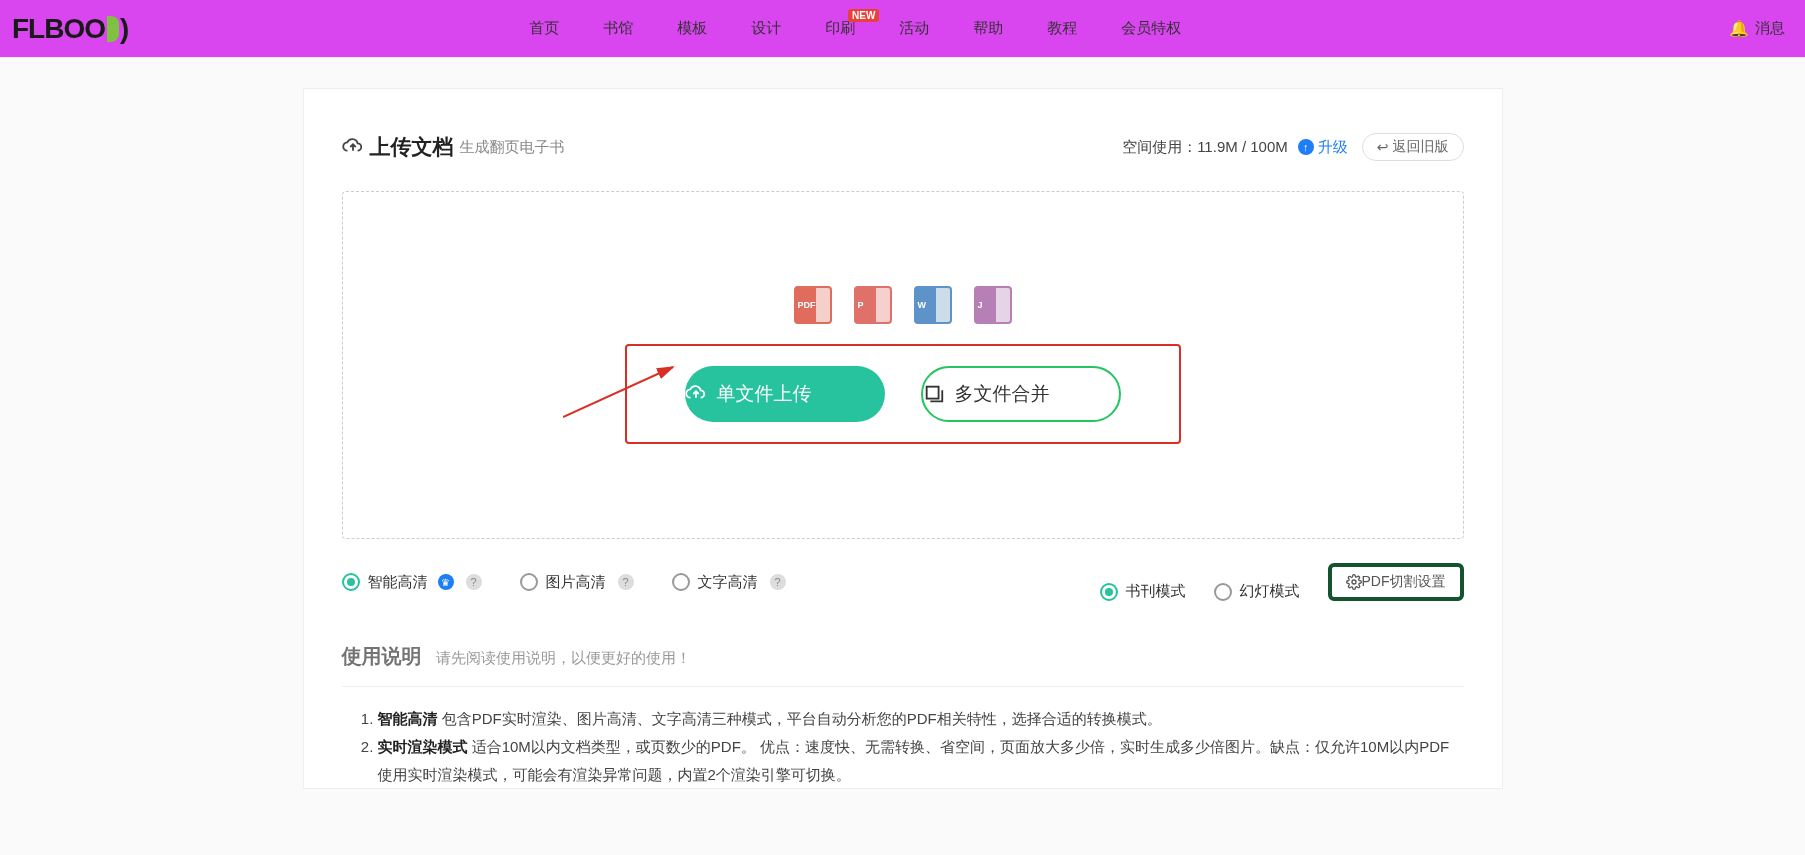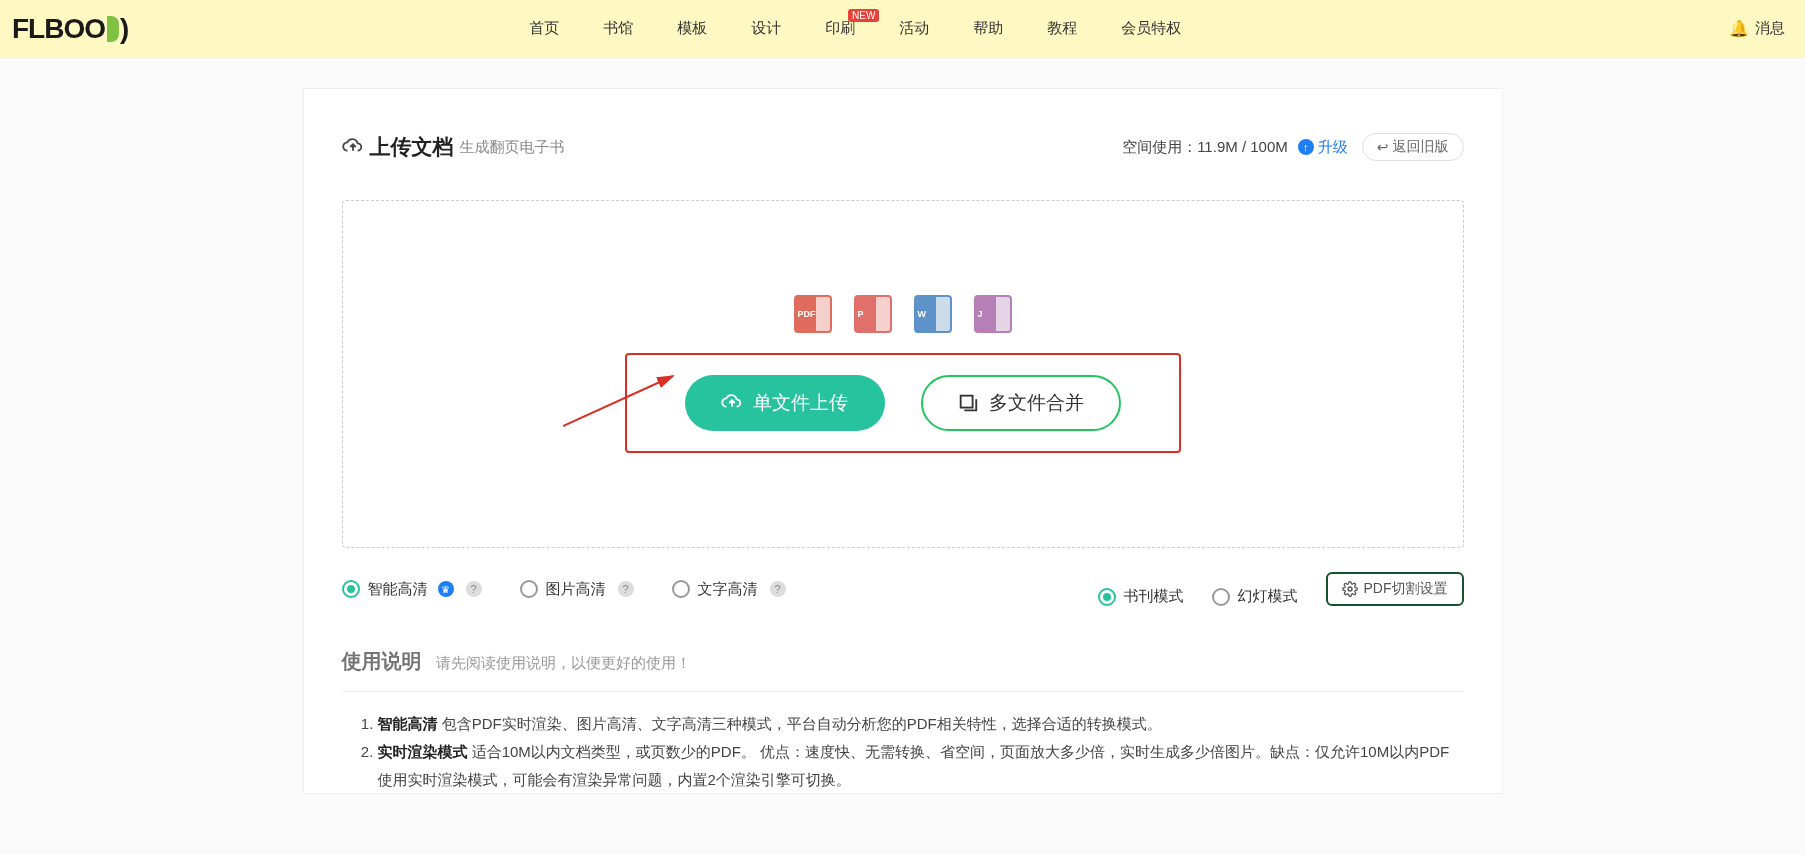--- a/index.html
+++ b/index.html
@@ -4,7 +4,7 @@
 <style>
 *{margin:0;padding:0;box-sizing:border-box}
 body{font-family:"Microsoft YaHei","PingFang SC",sans-serif;background:#fafafa;color:#333;width:1805px}
-.header{background:#fef9c3;border-bottom:1px solid #eee;height:58px;display:flex;align-items:center;padding:0 20px 0 12px;position:relative}
+.header{background:#d946ef;border-bottom:1px solid #eee;height:58px;display:flex;align-items:center;padding:0 20px 0 12px;position:relative}
 .logo{font-family:Arial,sans-serif;font-weight:900;font-size:28px;letter-spacing:-1px;color:#1a1a1a;display:flex;align-items:center}
 .logo-accent{display:inline-block;width:12px;height:26px;background:#7fc241;border-radius:0 8px 8px 0;margin:0 2px}
 .nav{display:flex;gap:44px;margin-left:400px}

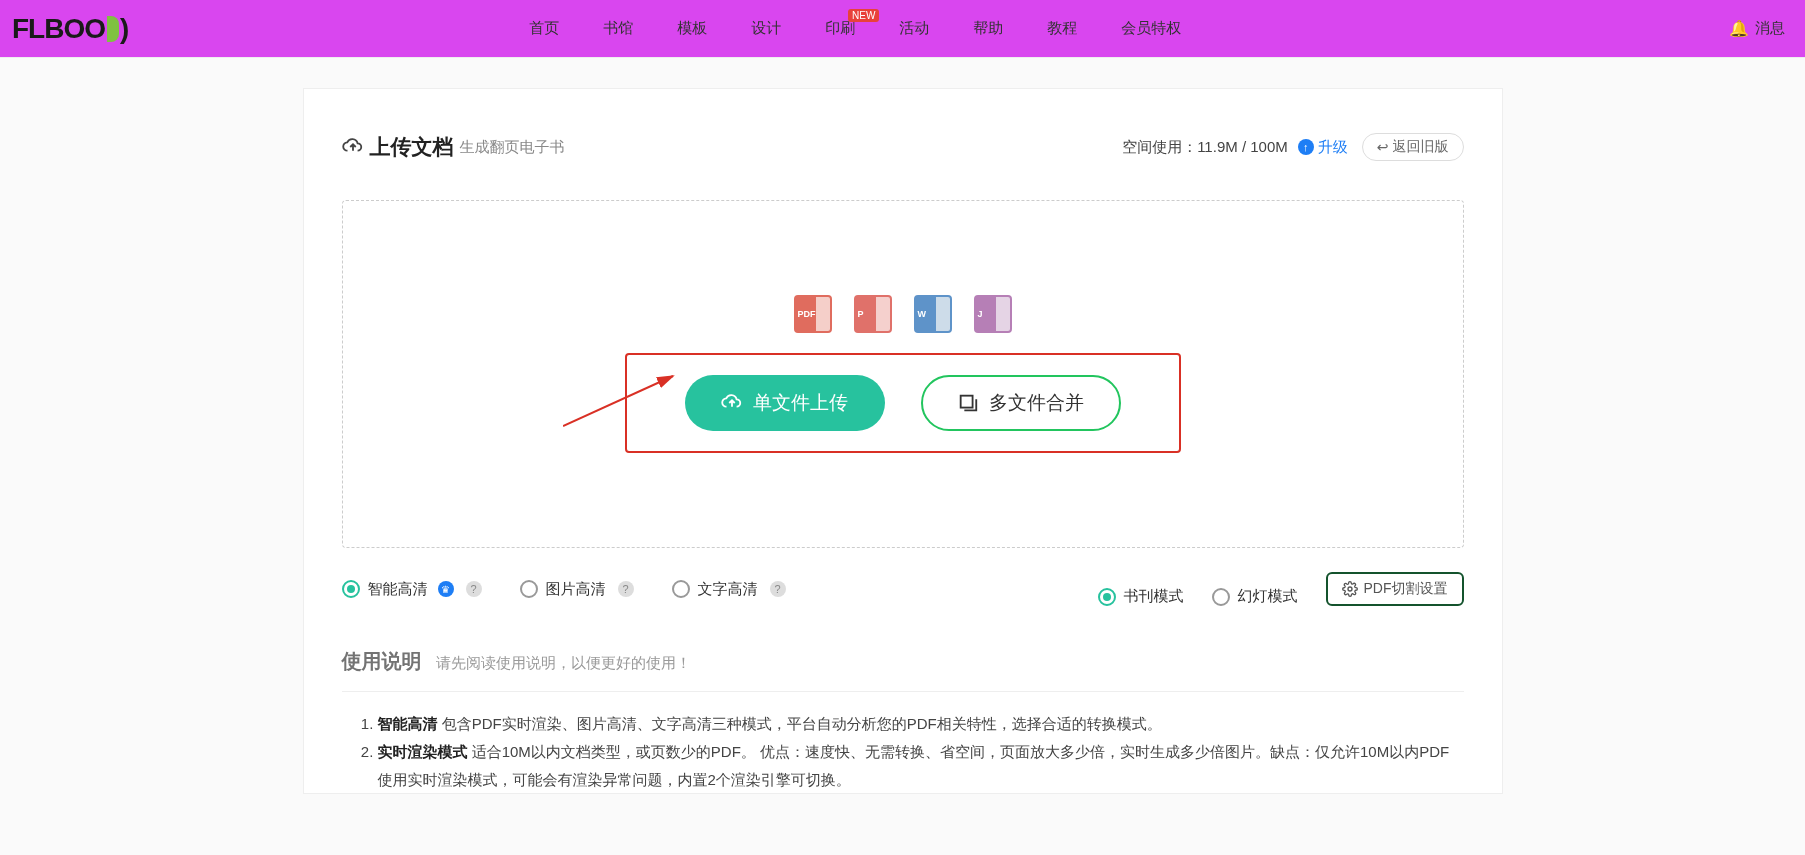--- a/index.html
+++ b/index.html
@@ -9,7 +9,7 @@
 .logo-accent{display:inline-block;width:12px;height:26px;background:#7fc241;border-radius:0 8px 8px 0;margin:0 2px}
 .nav{display:flex;gap:44px;margin-left:400px}
 .nav-item{font-size:15px;color:#333;cursor:pointer;position:relative}
-.new-badge{position:absolute;top:-10px;right:-24px;background:#e8413a;color:#fff;font-size:10px;padding:1px 4px;border-radius:3px;font-weight:normal}
+.new-badge{position:absolute;top:-10px;right:-24px;background:#e8413a;color:#fff;font-size:10px;padding:1px 4px;border-radius:3px;font-weight:bold}
 .msg{margin-left:auto;display:flex;align-items:center;gap:6px;font-size:15px;color:#333;cursor:pointer}
 .bell{font-size:16px}
 .container{width:1200px;margin:0 auto;background:#fff;border:1px solid #eee;margin-top:30px;padding:44px 0 0 0}

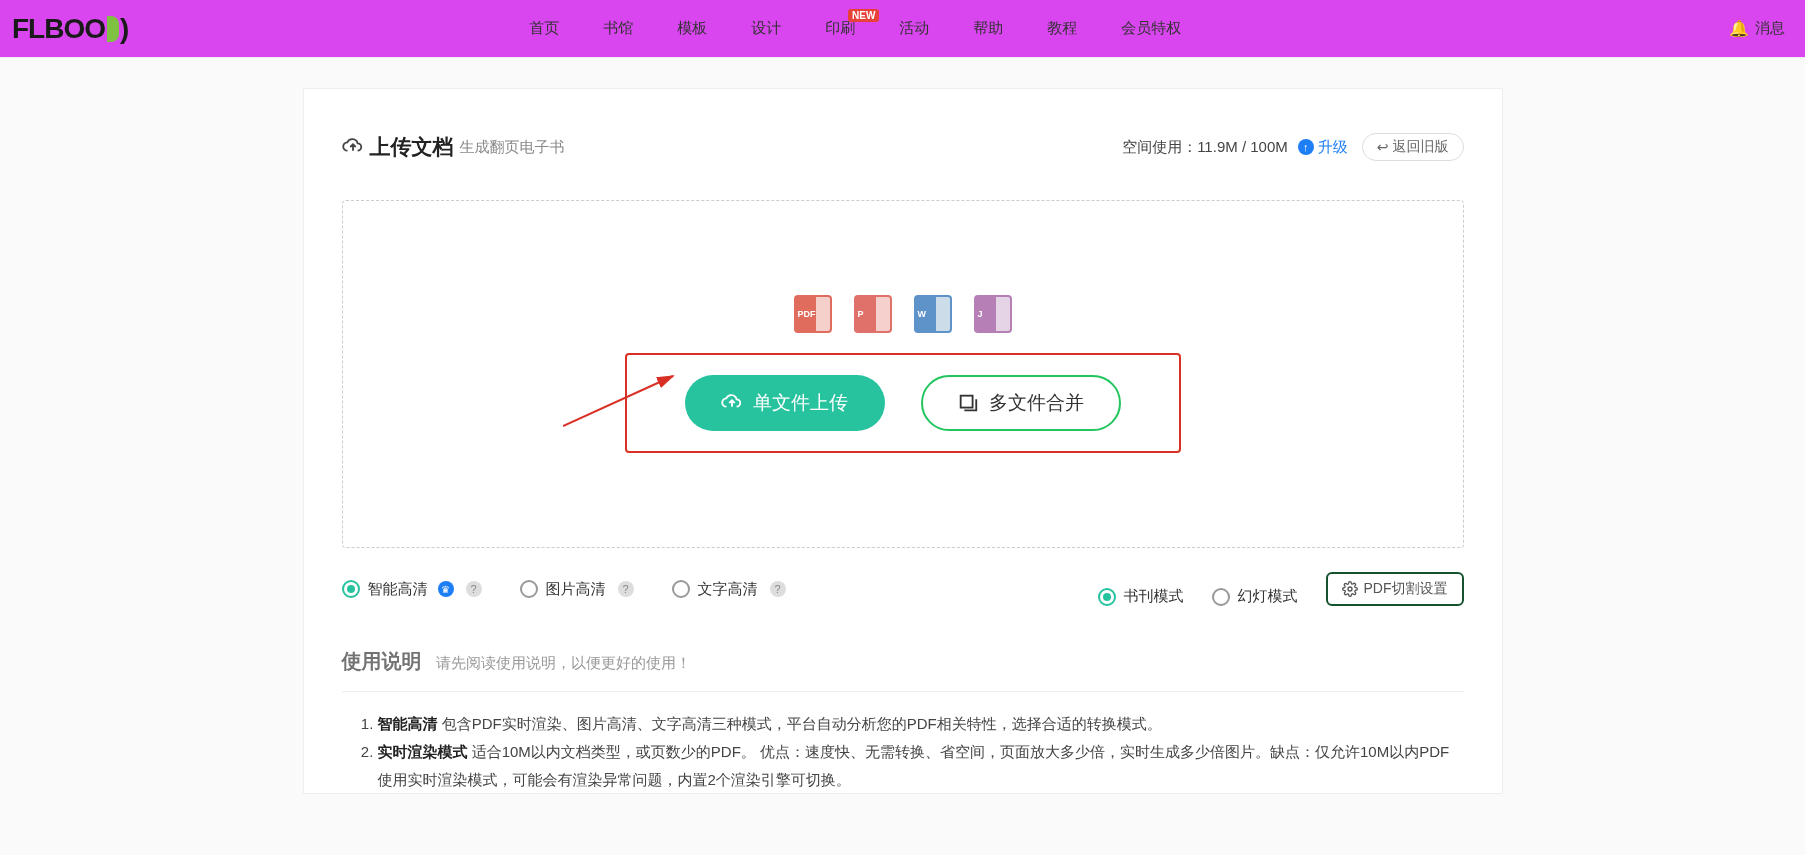--- a/index.html
+++ b/index.html
@@ -13,7 +13,7 @@
 .msg{margin-left:auto;display:flex;align-items:center;gap:6px;font-size:15px;color:#333;cursor:pointer}
 .bell{font-size:16px}
 .container{width:1200px;margin:0 auto;background:#fff;border:1px solid #eee;margin-top:30px;padding:44px 0 0 0}
-.title-row{display:flex;align-items:center;padding:0 38px;margin-bottom:39px}
+.title-row{display:flex;align-items:center;padding:0 38px;margin-bottom:30px}
 .upload-icon{width:22px;height:22px;margin-right:6px;color:#444}
 .title{font-size:21px;font-weight:700;color:#222}
 .subtitle{font-size:15px;color:#888;margin-left:6px}

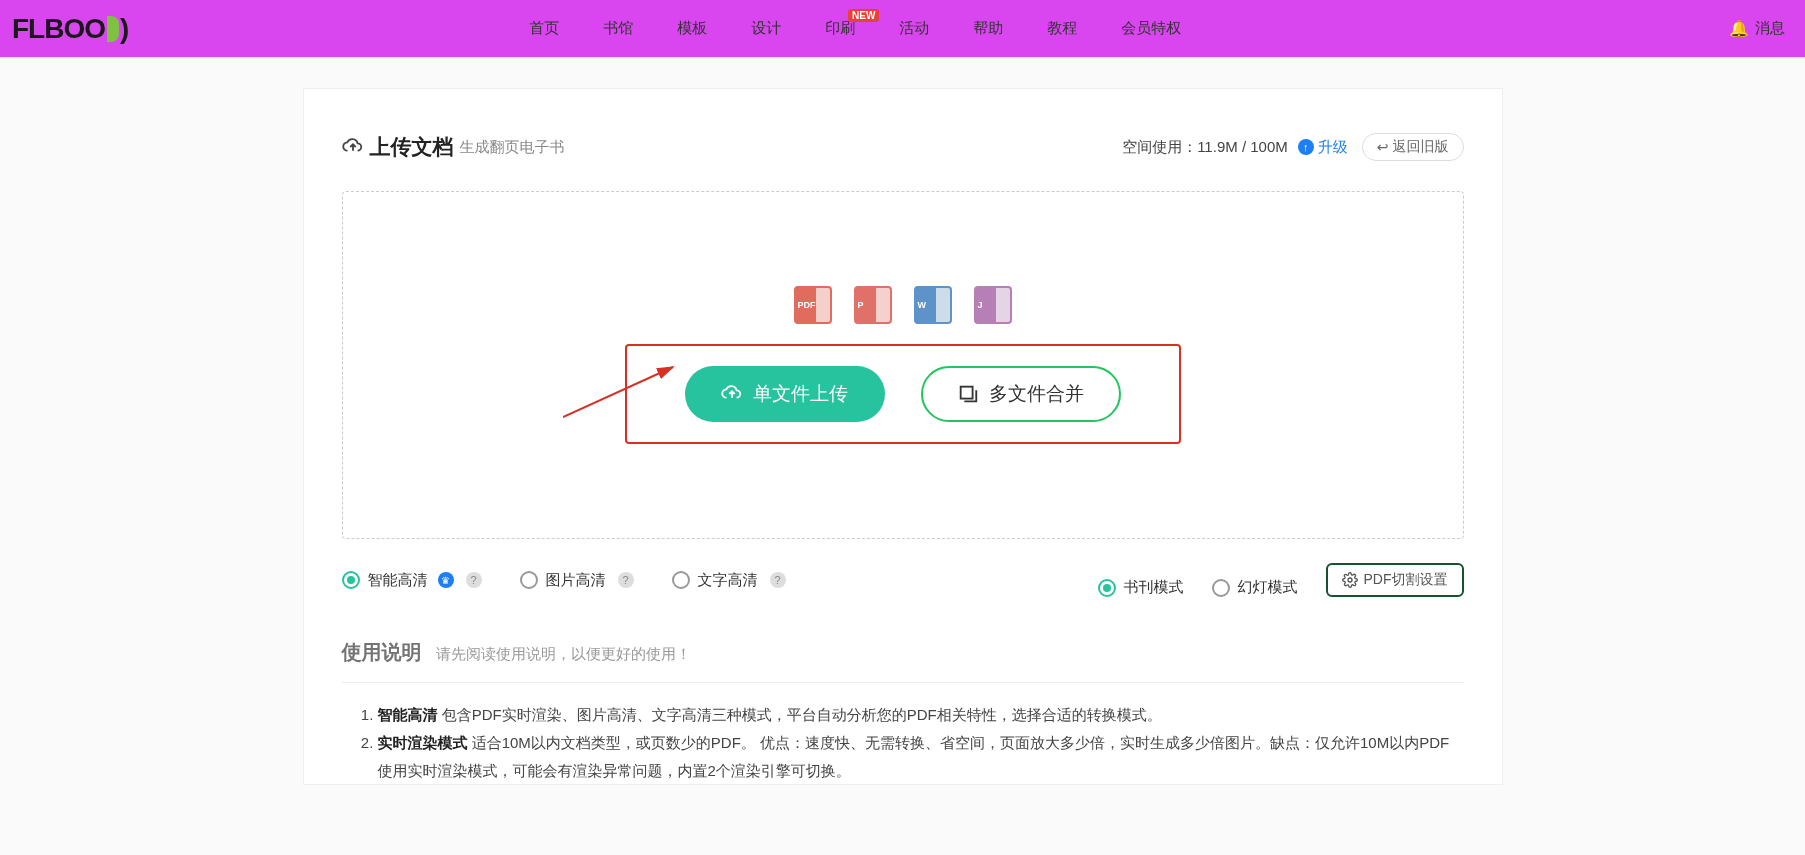--- a/index.html
+++ b/index.html
@@ -31,7 +31,7 @@
 .ficon span{position:absolute;left:2px;font-size:9px}
 .red-box{border:2px solid #d93025;border-radius:4px;padding:20px 58px 20px 58px;display:flex;flex-direction:column;align-items:center;gap:26px}
 .btnrow{display:flex;gap:36px}
-.btn{height:56px;width:200px;border-radius:28px;display:flex;align-items:center;justify-content:center;gap:10px;font-size:19px;cursor:pointer;border:none}
+.btn{height:56px;width:200px;border-radius:28px;display:flex;align-items:center;gap:10px;font-size:19px;cursor:pointer;border:none}
 .btn-primary{background:#27c29e;color:#fff}
 .btn-secondary{background:#fff;color:#333;border:2px solid #22c55e}
 .hint{font-size:14px;color:#999}

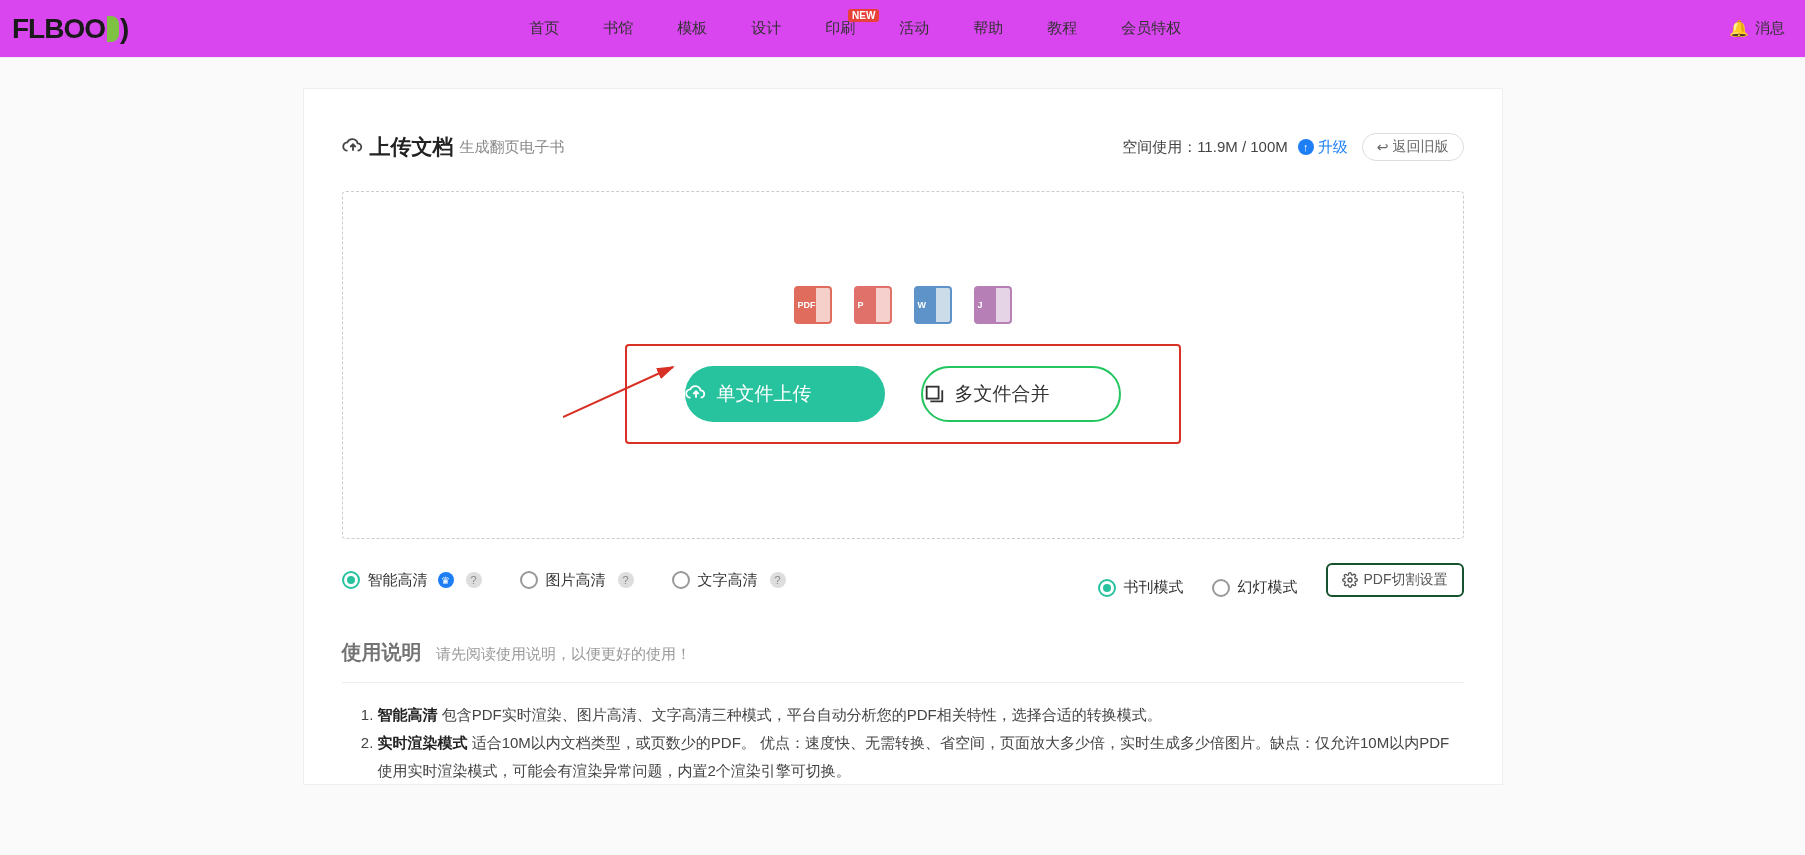--- a/index.html
+++ b/index.html
@@ -46,7 +46,7 @@
 .badge-icon{width:16px;height:16px;background:#1e7ef5;border-radius:50%;display:inline-flex;align-items:center;justify-content:center;color:#fff;font-size:10px;margin-left:2px}
 .help-icon{width:16px;height:16px;background:#ddd;border-radius:50%;display:inline-flex;align-items:center;justify-content:center;color:#888;font-size:11px;margin-left:4px}
 .right-opts{margin-left:auto;display:flex;align-items:flex-end;gap:28px}
-.pdf-cut{border:2px solid #14532d;border-radius:6px;padding:6px 14px;display:flex;align-items:center;gap:6px;font-size:14px;color:#555;cursor:pointer}
+.pdf-cut{border:4px solid #14532d;border-radius:6px;padding:6px 14px;display:flex;align-items:center;font-size:14px;color:#555;cursor:pointer}
 .instructions{padding:34px 38px 0 38px}
 .inst-title{font-size:20px;font-weight:700;color:#737373;display:inline-block}
 .inst-sub{font-size:15px;color:#999;margin-left:10px}

